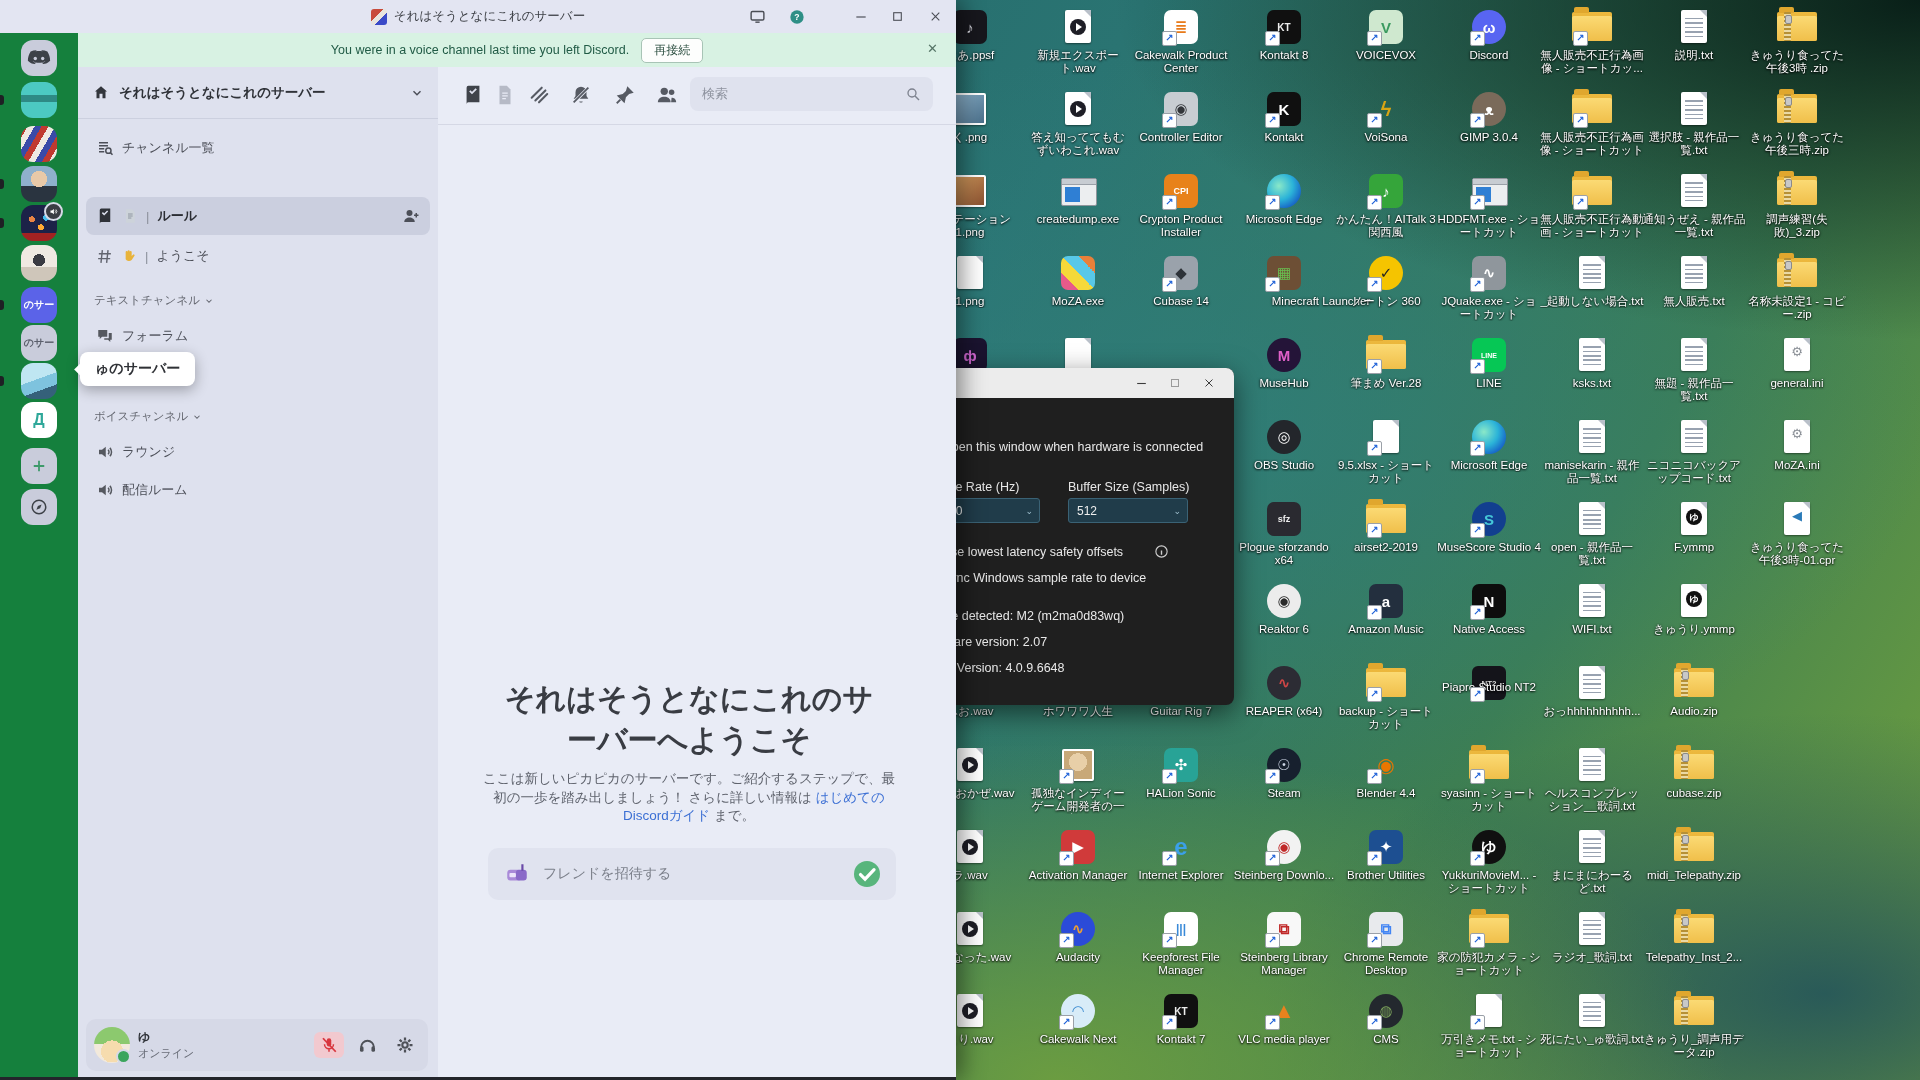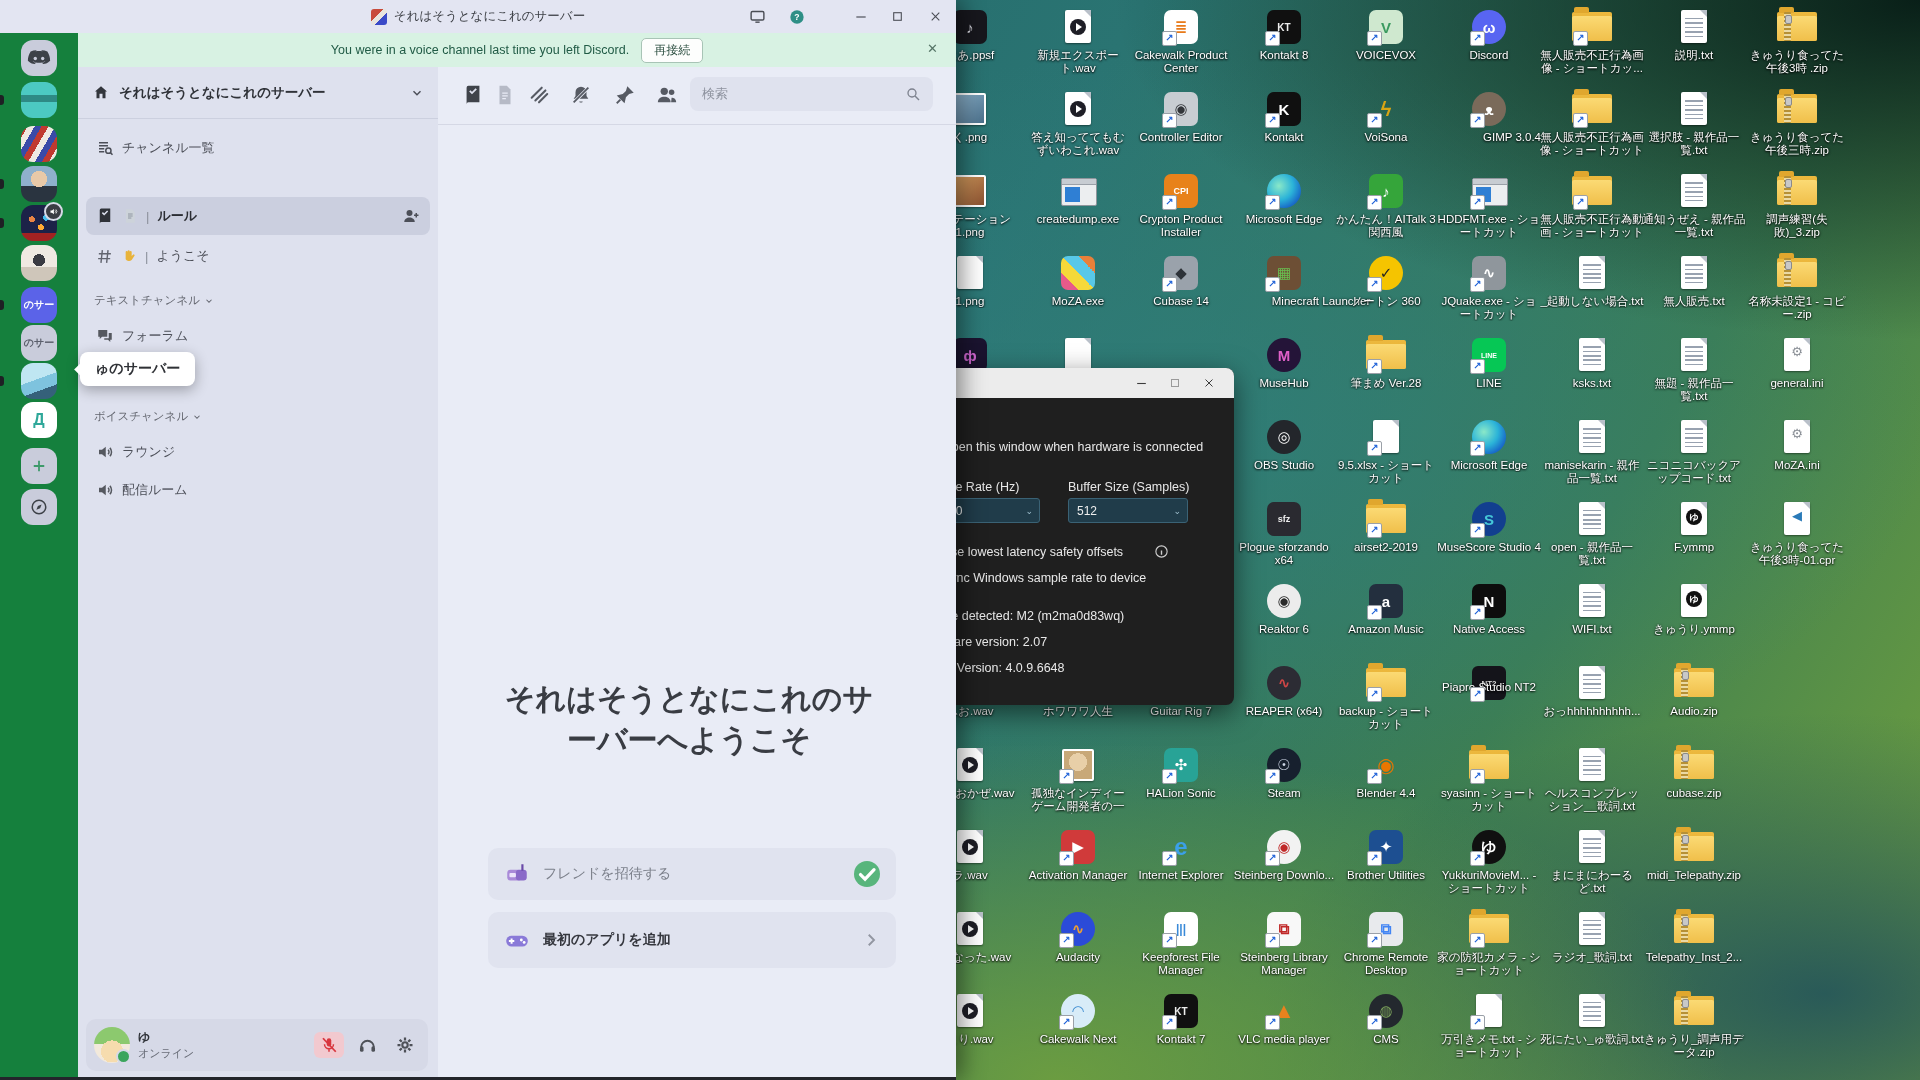--- a/index.html
+++ b/index.html
@@ -371,7 +371,7 @@
         <div class="tile" style="background:#7a6a5a;border-radius:50%;color:#ffffff;font-size:15px;">ᴥ</div>
         <div class="sc">↗</div>
       </div>
-      <div class="dlabel" style="left: 1437px; top: 131px; text-align: right;">GIMP 3.0.4</div>
+      <div class="dlabel" style="left: 1437px; top: 131px;">GIMP 3.0.4</div>
       <div class="dicon" style="left: 1472px; top: 174px;">
         <div class="exewin"></div>
         <div class="sc">↗</div>

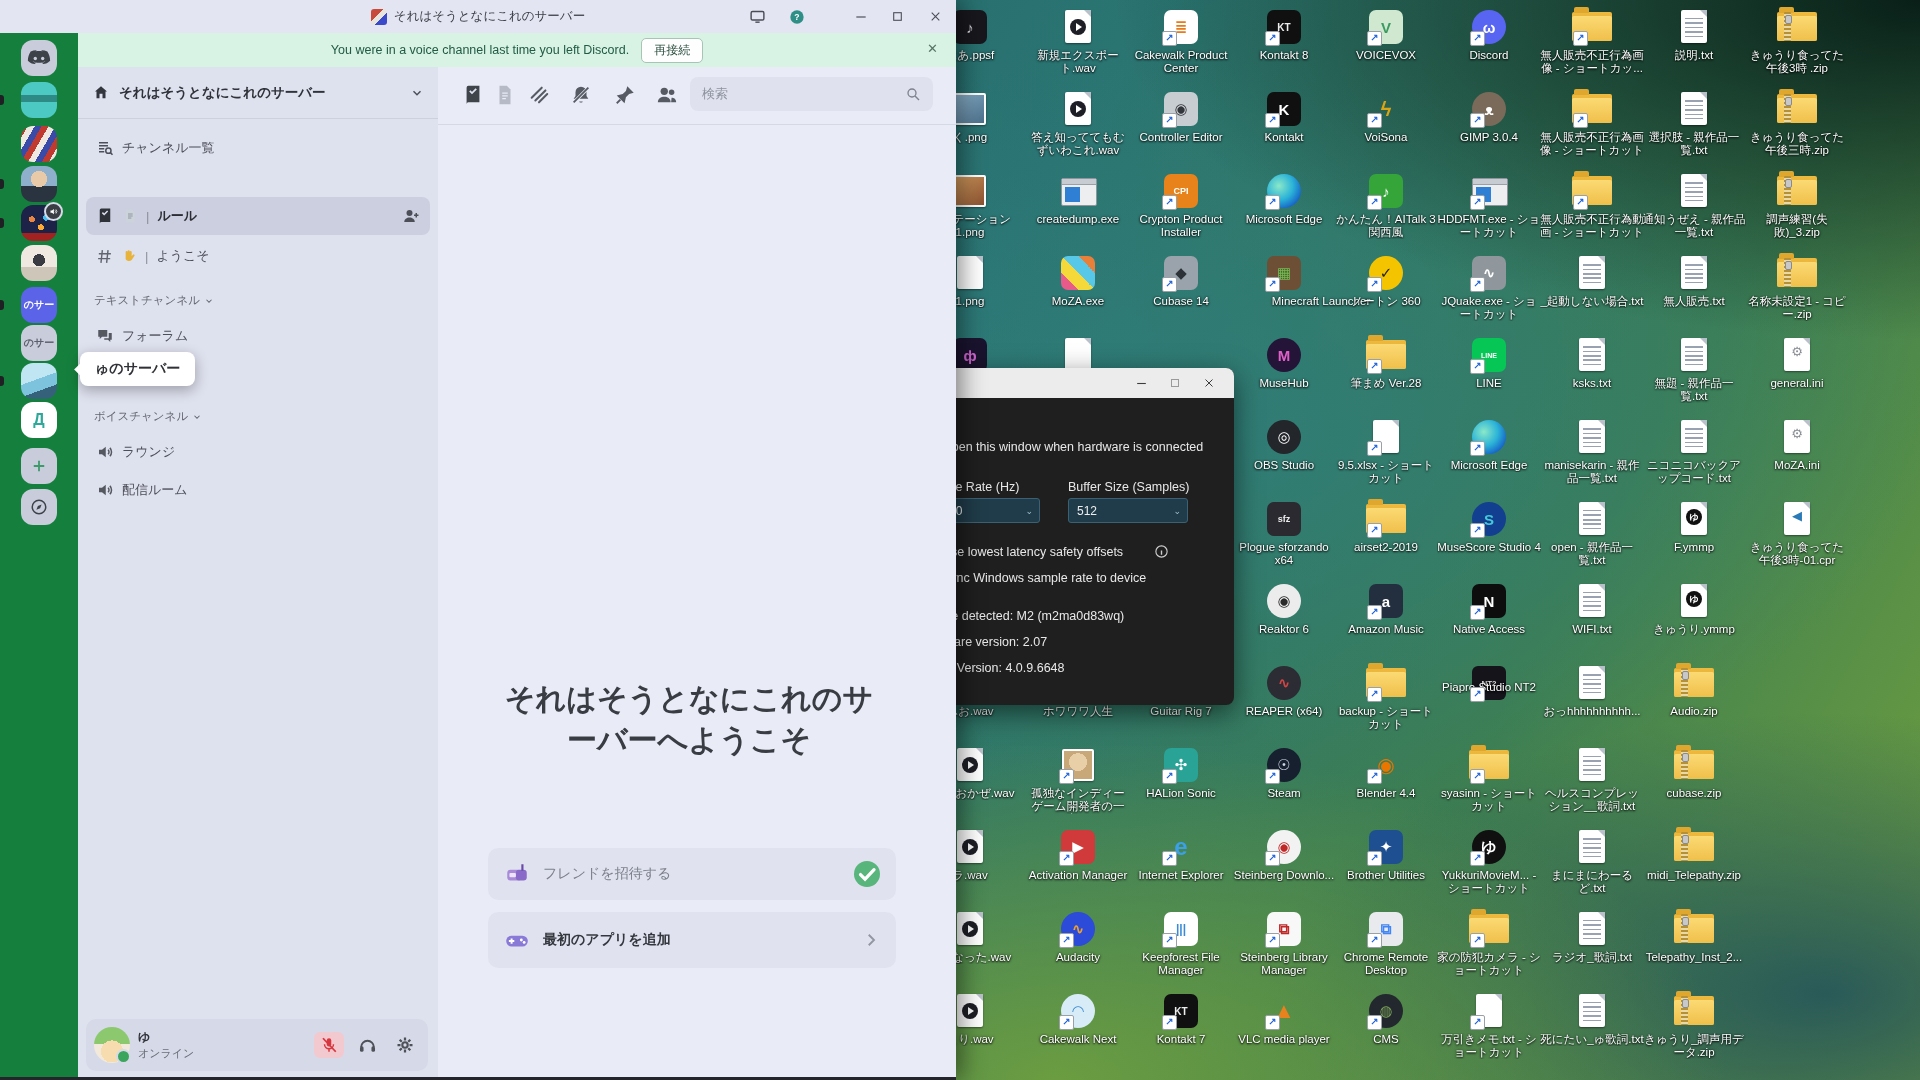--- a/index.html
+++ b/index.html
@@ -942,6 +942,9 @@
 
       <div class="wh1" style="top:612px;">それはそうとなにこれのサ</div>
       <div class="wh1" style="top:653px;">ーバーへようこそ</div>
+      <div class="wp" style="top:703px;">
+        <span>ここは新しいピカピカのサーバーです。ご紹介するステップで、最初の一歩を踏み出しましょう！ さらに詳しい情報は </span><a href="#">はじめてのDiscordガイド</a><span> まで。</span>
+      </div>
 
       <div class="card" style="top:781px;height:52px;">
         <span class="ci">

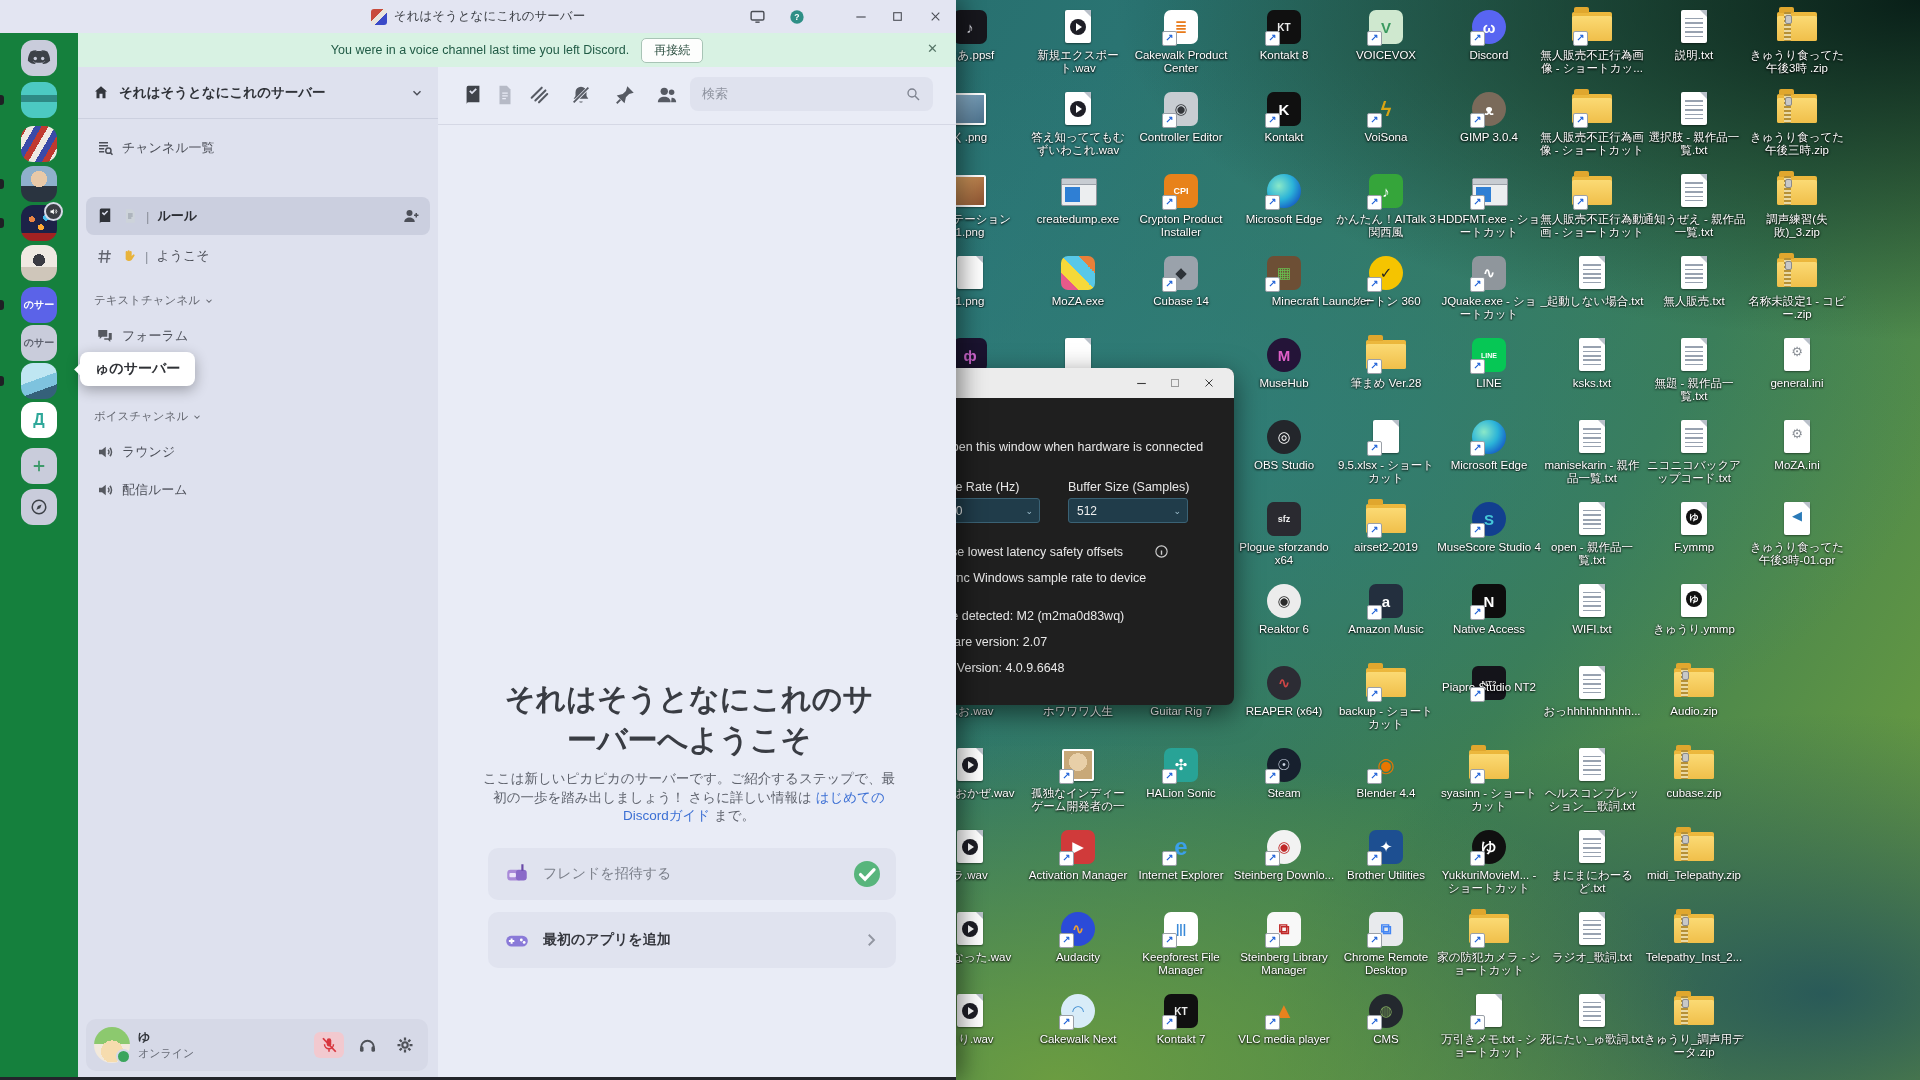--- a/index.html
+++ b/index.html
@@ -960,22 +960,6 @@
                 <path d="M6 12.5l4.2 4.2L18.5 8" stroke="#fff" stroke-width="3" fill="none" stroke-linecap="round"></path>
               </svg></span></span>
       </div>
-      <div class="card" style="top:845px;height:56px;">
-        <span class="ci">
-            <svg viewBox="0 0 24 24" width="100%" height="100%">
-              <rect x="2" y="8" width="20" height="10" rx="5" fill="#8a7ad8"></rect>
-              <path d="M7 10.5v5M4.5 13h5" stroke="#fff" stroke-width="1.8"></path>
-              <circle cx="16" cy="12" r="1.3" fill="#fff"></circle>
-              <circle cx="18.6" cy="14.2" r="1.3" fill="#fff"></circle>
-            </svg>
-          </span>
-        <span style="font-size:14px;font-weight:bold;color:#35373e;">最初のアプリを追加</span>
-        <span style="margin-left:auto;width:18px;height:18px;color:#9296a1;">
-            <svg viewBox="0 0 24 24" width="100%" height="100%">
-              <path d="M9 5l7 7-7 7" stroke="currentColor" stroke-width="2.5" fill="none"></path>
-            </svg>
-          </span>
-      </div>
 
     </div>
   </div>

